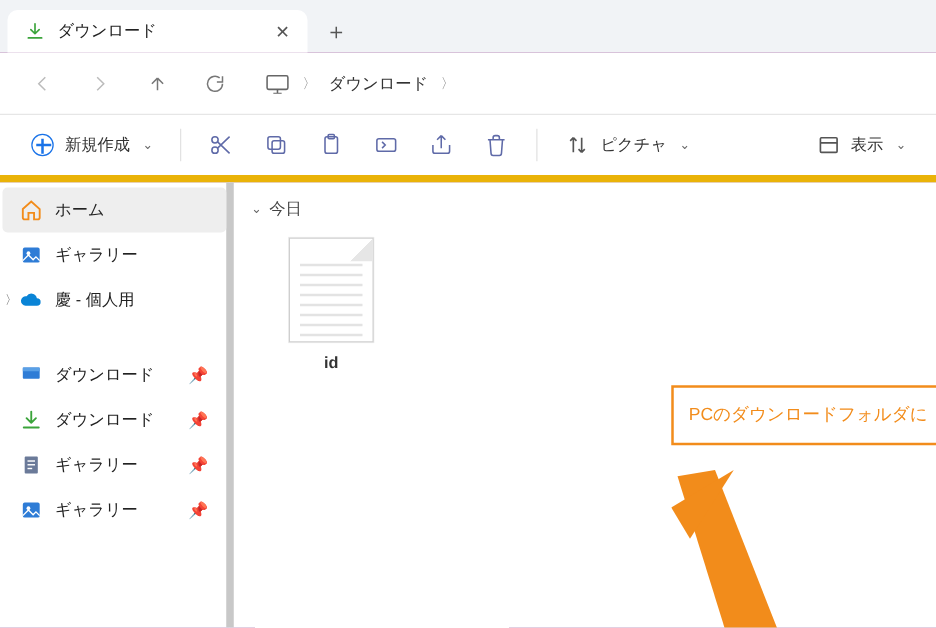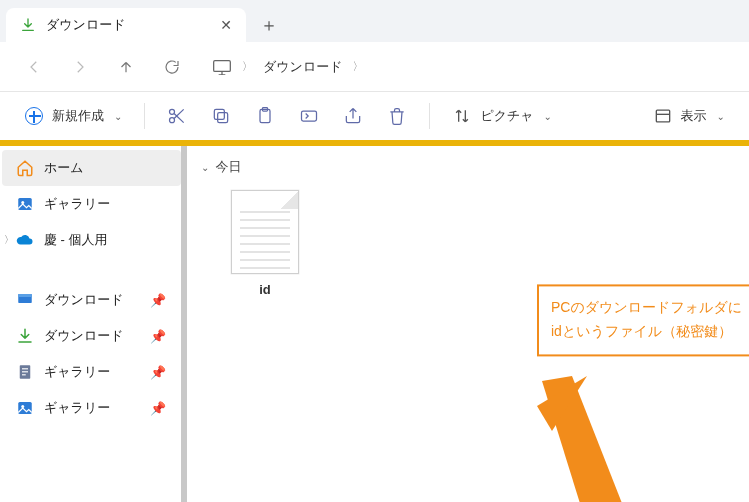--- a/index.html
+++ b/index.html
@@ -369,7 +369,6 @@
 
       <div class="callout">
         <div>PCのダウンロードフォルダに</div>
-        <div>idというファイル（秘密鍵）</div>
       </div>
       <div class="arrow-annot">
         <svg viewBox="0 0 120 160">

